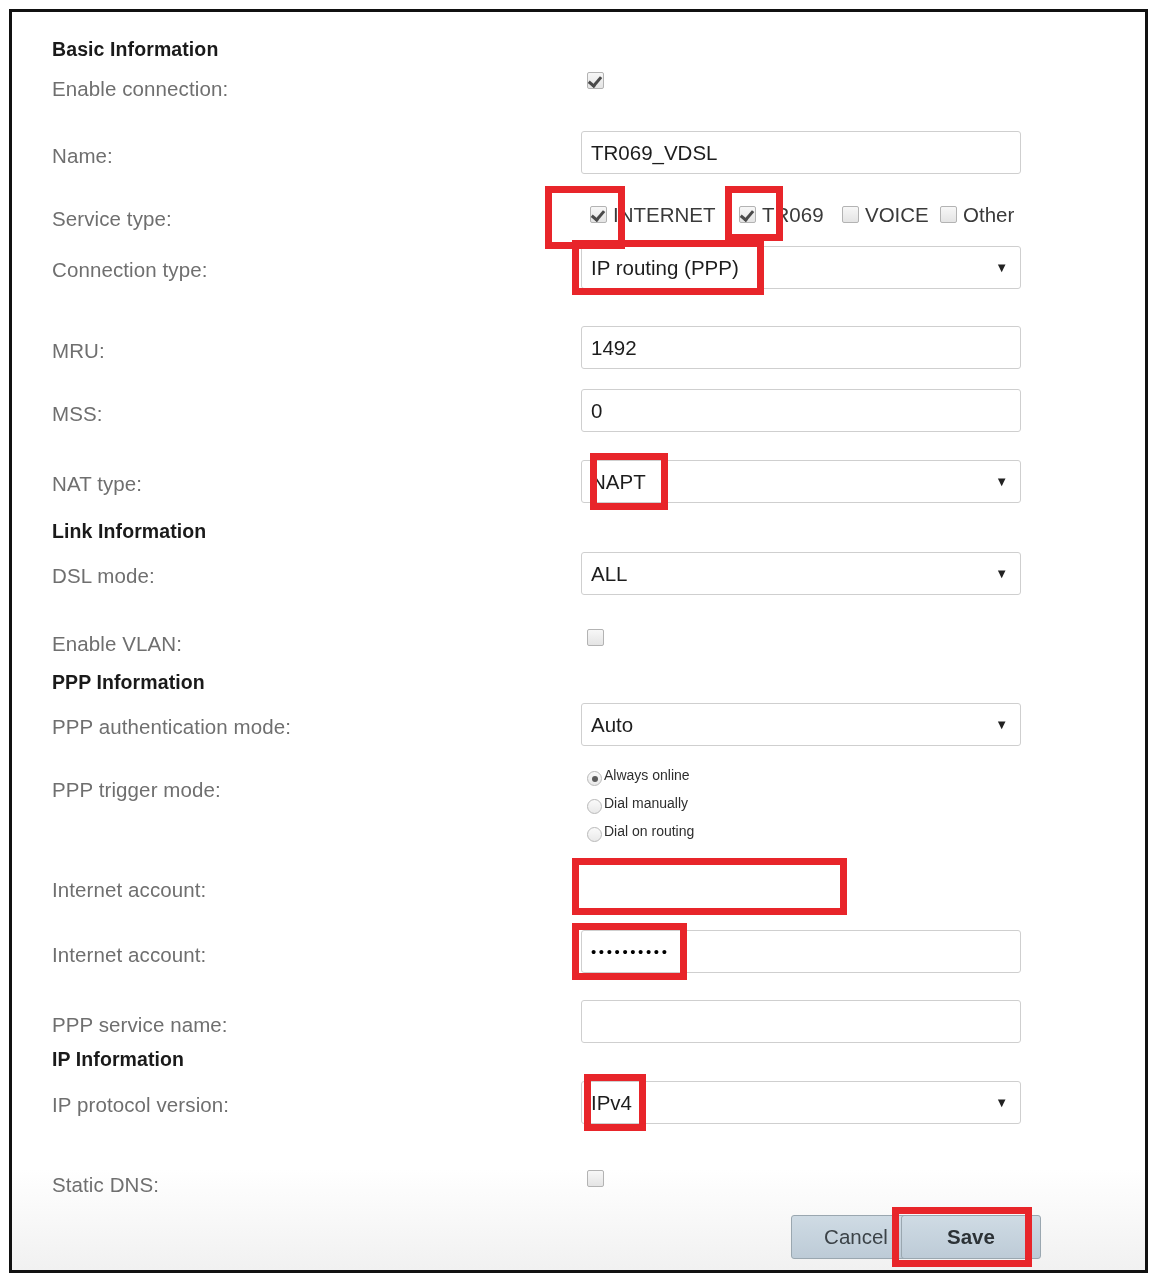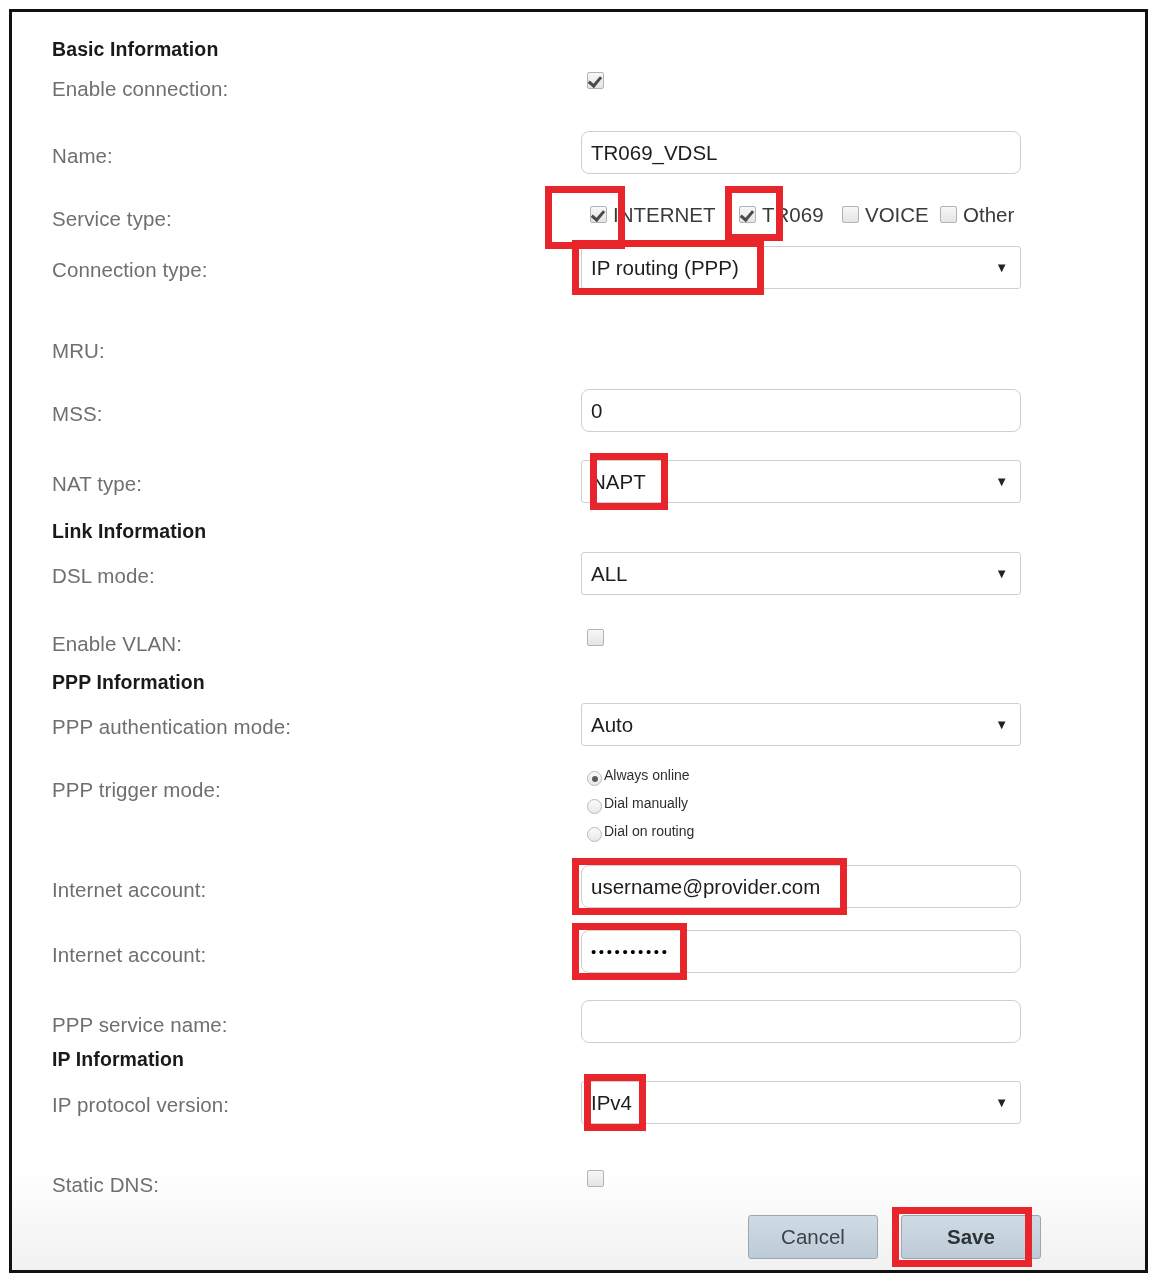--- a/index.html
+++ b/index.html
@@ -57,7 +57,7 @@
     height: 43px;
     box-sizing: border-box;
     border: 1px solid #cfcfcf;
-    border-radius: 8px;
+    border-radius: 3px;
     background: #ffffff;
     font-family: "Liberation Sans", sans-serif;
     font-size: 20.5px;

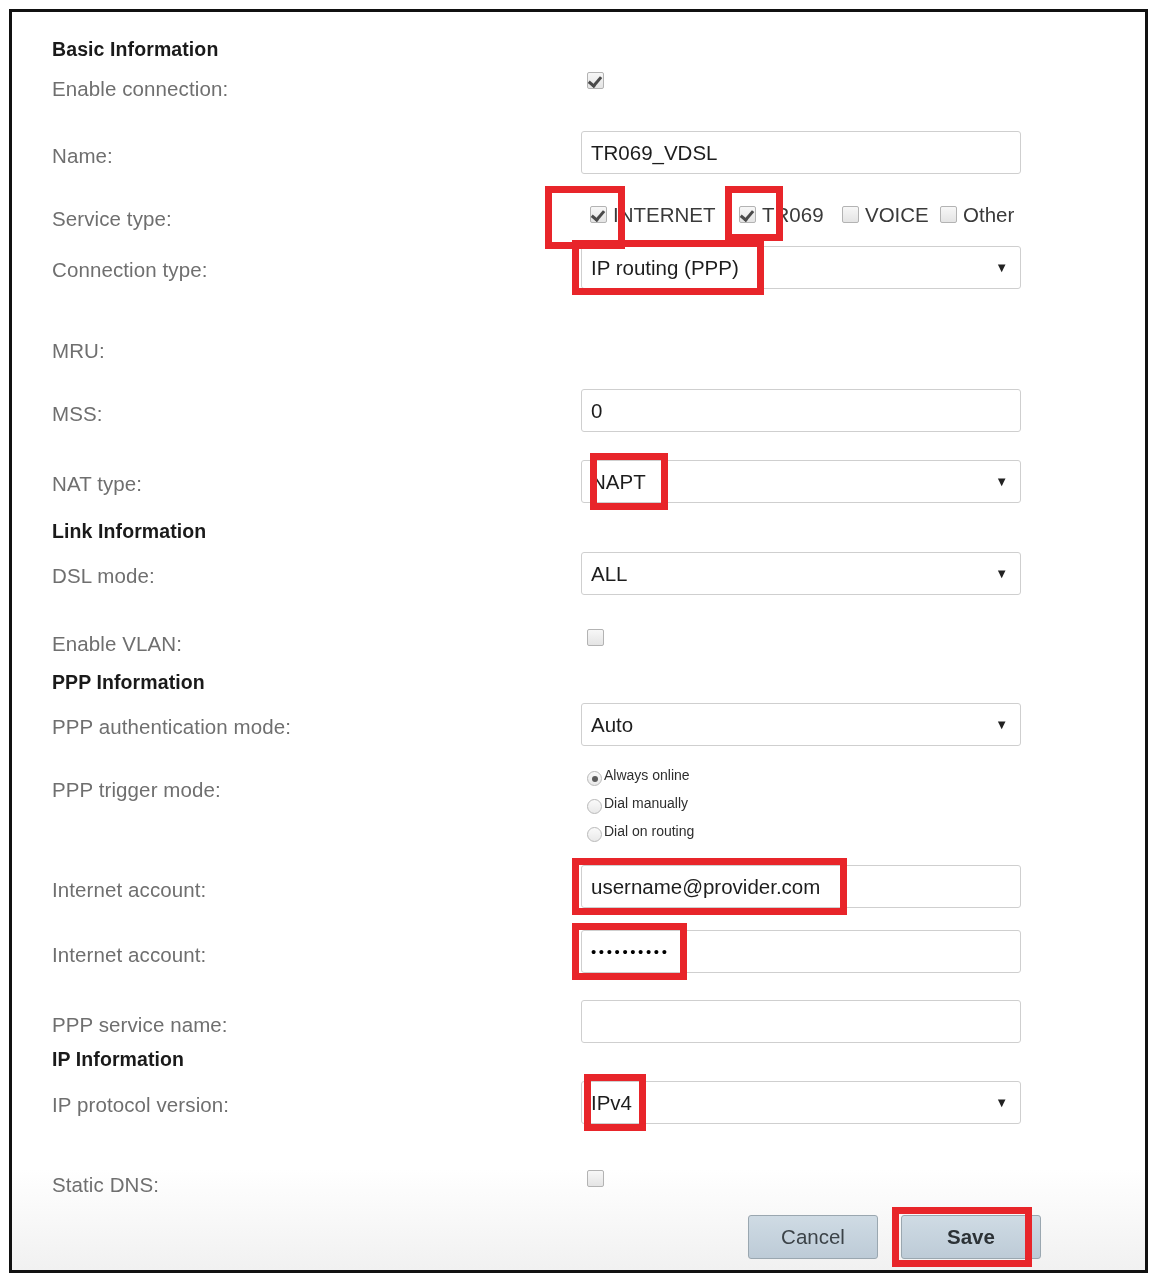--- a/index.html
+++ b/index.html
@@ -212,6 +212,7 @@
     </div>
 
     <div class="label" style="top:327px">MRU:</div>
+    <div class="field" style="top:314px">1492</div>
 
     <div class="label" style="top:390px">MSS:</div>
     <div class="field" style="top:377px">0</div>

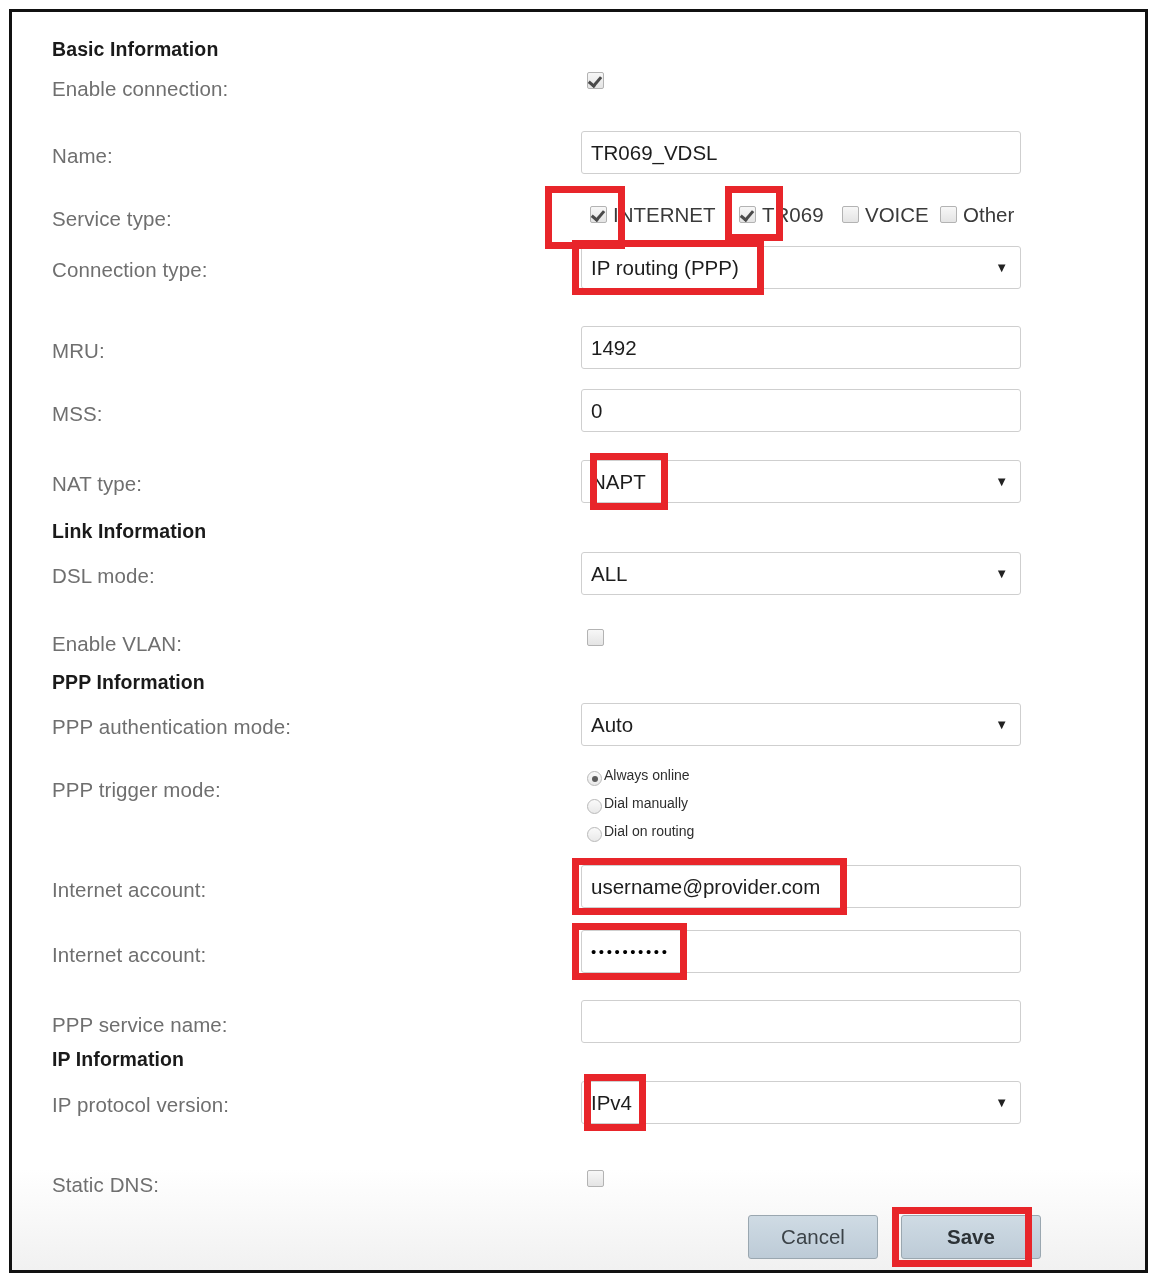--- a/index.html
+++ b/index.html
@@ -254,7 +254,6 @@
     <div class="radio-label" style="left:592px; top:811px">Dial on routing</div>
 
     <div class="label" style="top:866px">Internet account:</div>
-    <div class="field" style="top:853px">username@provider.com</div>
 
     <div class="label" style="top:931px">Internet account:</div>
     <div class="field pwd" style="top:918px">••••••••••</div>

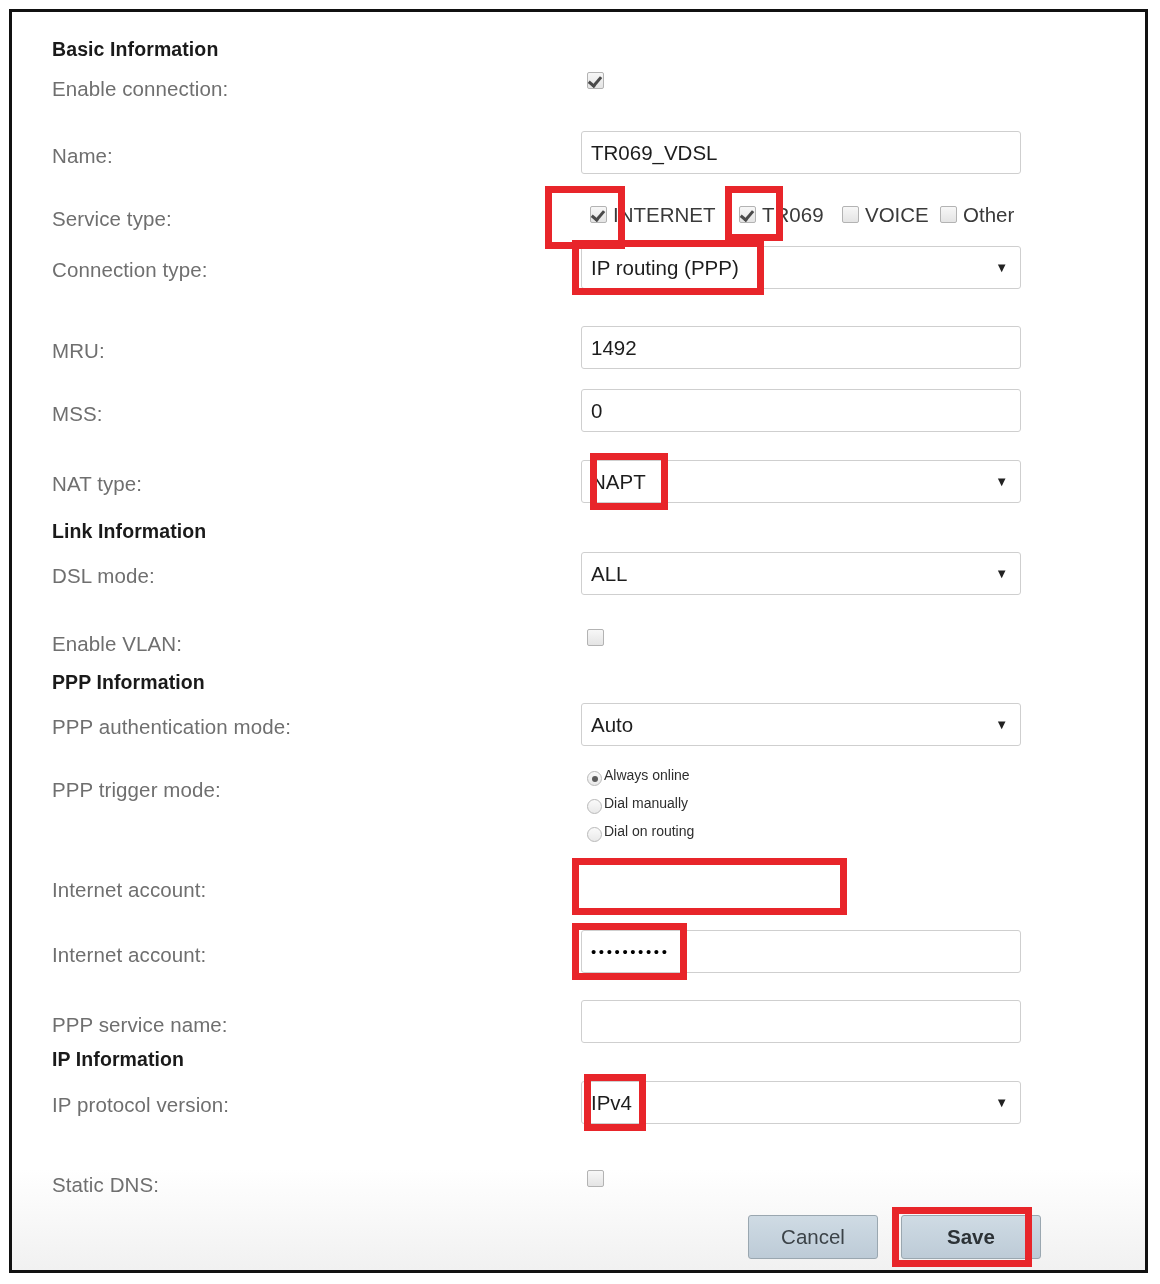--- a/index.html
+++ b/index.html
@@ -272,7 +272,7 @@
     <div class="label" style="top:1161px">Static DNS:</div>
     <div class="cb" style="left:575px; top:1158px"></div>
 
-    <div class="btn" style="left:736px; top:1203px; width:130px">Cancel</div>
+    <div class="btn" style="left:779px; top:1203px; width:130px">Cancel</div>
     <div class="btn primary" style="left:889px; top:1203px; width:140px">Save</div>
 
     <div class="hl" style="left:533px; top:174px; width:80px; height:63px"></div>

